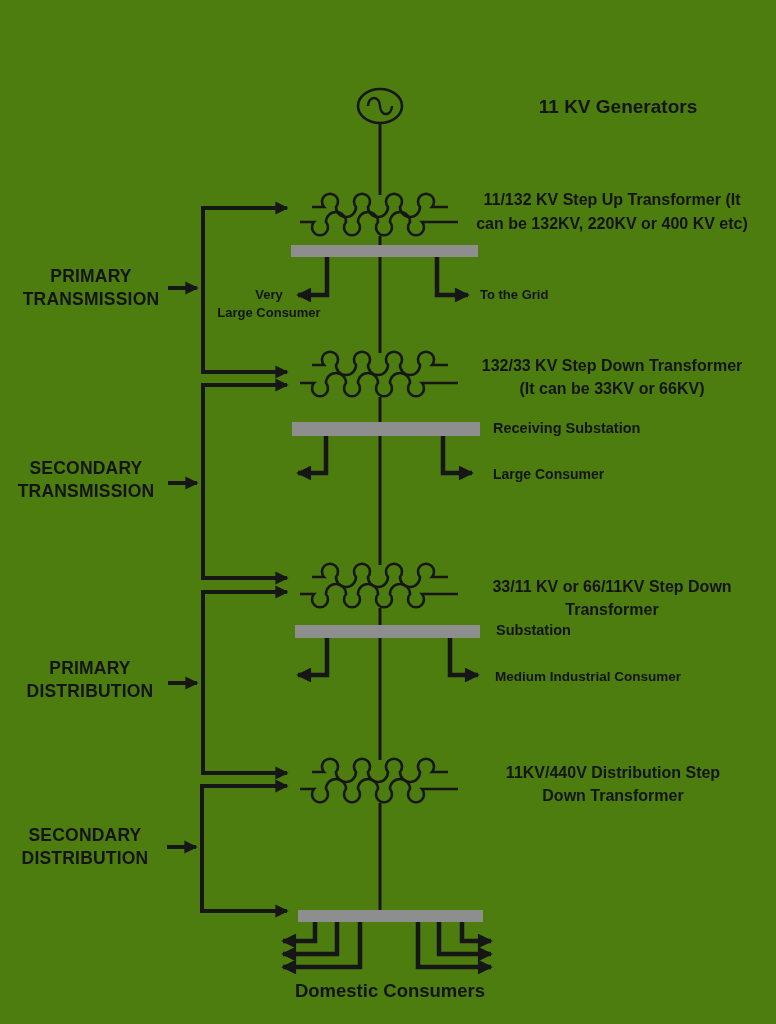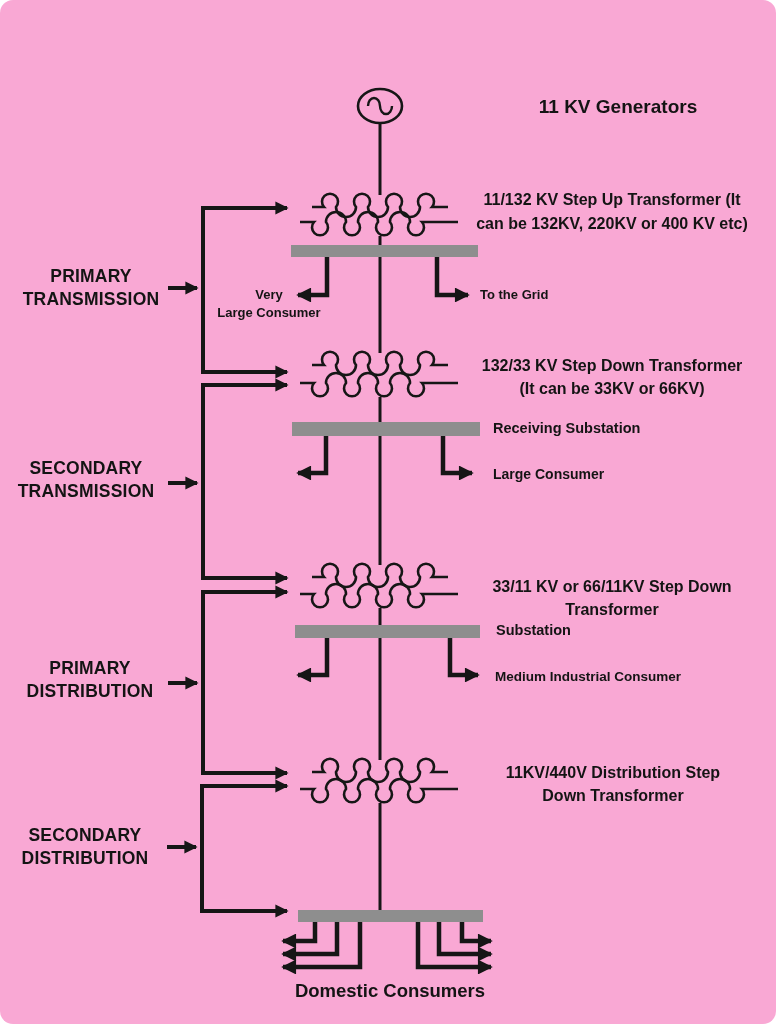--- a/index.html
+++ b/index.html
@@ -3,7 +3,7 @@
 <meta charset="utf-8">
 <style>
   html,body{margin:0;padding:0;background:#ffffff;}
-  .page{width:776px;height:1024px;position:relative;background:#f9a8d4;overflow:hidden;border-radius:13px;}
+  .page{width:776px;height:1024px;position:relative;background:#4d7c0f;overflow:hidden;}
   svg{display:block;}
   .ln{fill:none;stroke:#161616;}
   .w3{stroke-width:3;}

